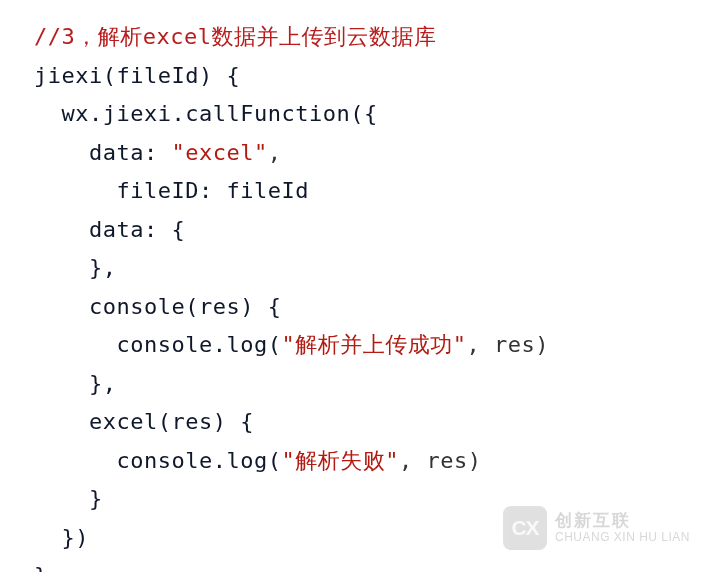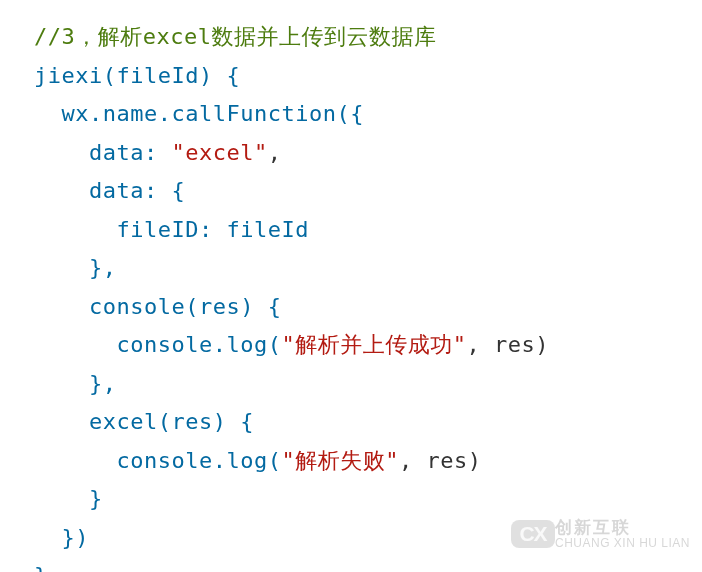--- a/index.html
+++ b/index.html
@@ -19,7 +19,7 @@
     padding: 18px 0 0 34px;
     letter-spacing: 0.5px;
   }
-  .comment { color: #4d7c0f; }
+  .comment { color: #b91c1c; }
   .string  { color: #b31b12; }
   .punct   { color: #333333; }
   .ident   { color: #0369a1; }

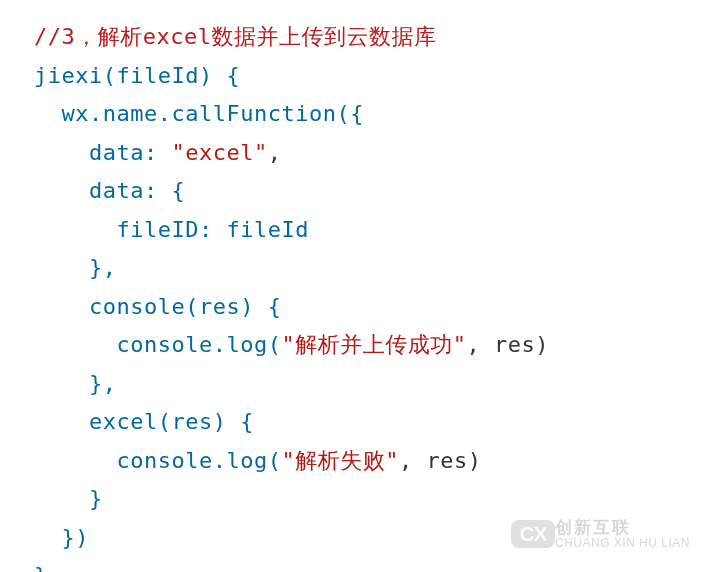--- a/index.html
+++ b/index.html
@@ -22,7 +22,7 @@
   .comment { color: #b91c1c; }
   .string  { color: #b31b12; }
   .punct   { color: #333333; }
-  .ident   { color: #0369a1; }
+  .ident   { color: #0f172a; }
   .line { white-space: pre; position: relative; }
   .watermark {
     position: absolute;

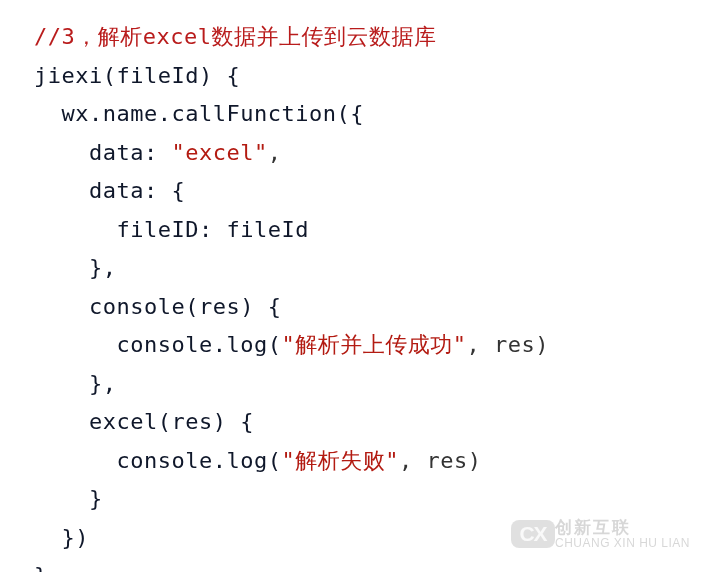--- a/index.html
+++ b/index.html
@@ -60,7 +60,7 @@
 <div class="code-area">
   <div class="line"><span class="comment">//3，解析excel数据并上传到云数据库</span></div>
   <div class="line"><span class="ident">jiexi(fileId) {</span></div>
-  <div class="line"><span class="ident">  wx.name.callFunction({</span></div>
+  <div class="line"><span class="ident">  wx.jiexi.callFunction({</span></div>
   <div class="line"><span class="ident">    data: </span><span class="string">"excel"</span><span class="punct">,</span></div>
   <div class="line"><span class="ident">    data: {</span></div>
   <div class="line"><span class="ident">      fileID: fileId</span></div>

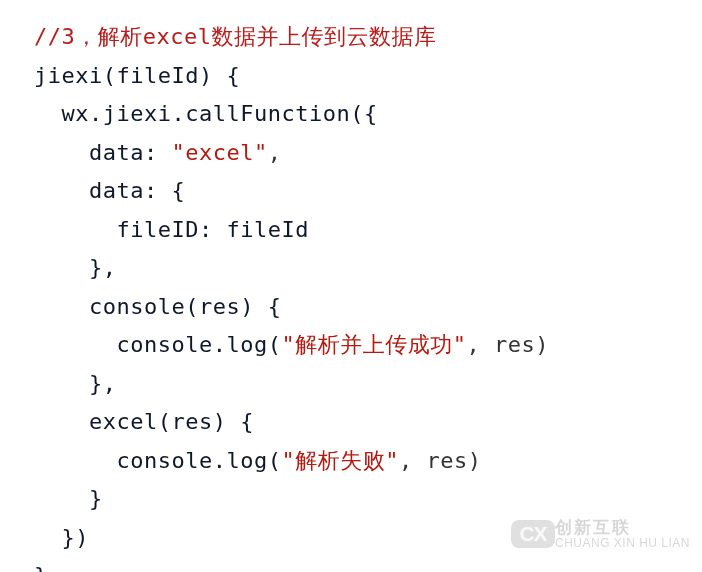--- a/index.html
+++ b/index.html
@@ -62,8 +62,8 @@
   <div class="line"><span class="ident">jiexi(fileId) {</span></div>
   <div class="line"><span class="ident">  wx.jiexi.callFunction({</span></div>
   <div class="line"><span class="ident">    data: </span><span class="string">"excel"</span><span class="punct">,</span></div>
+  <div class="line"><span class="ident">      fileID: fileId</span></div>
   <div class="line"><span class="ident">    data: {</span></div>
-  <div class="line"><span class="ident">      fileID: fileId</span></div>
   <div class="line"><span class="ident">    },</span></div>
   <div class="line"><span class="ident">    console(res) {</span></div>
   <div class="line"><span class="ident">      console.log(</span><span class="string">"解析并上传成功"</span><span class="punct">, res)</span></div>

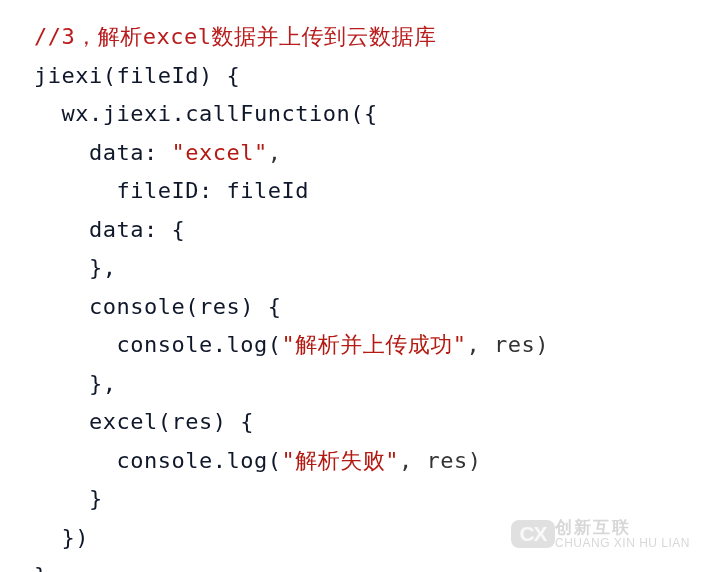--- a/index.html
+++ b/index.html
@@ -34,7 +34,7 @@
   }
   .wm-badge {
     width: 44px;
-    height: 28px;
+    height: 44px;
     border-radius: 8px;
     background: #c8c8c8;
     display: flex;

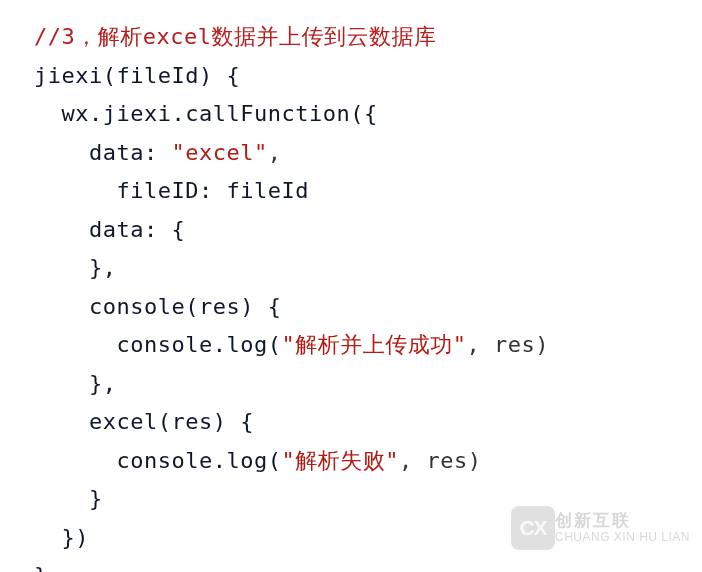--- a/index.html
+++ b/index.html
@@ -47,6 +47,7 @@
     letter-spacing: -1px;
   }
   .wm-text {
+    margin-left: 8px;
     font-family: "Hiragino Sans GB", "Microsoft YaHei", sans-serif;
     color: #b8b8b8;
     line-height: 1.05;

